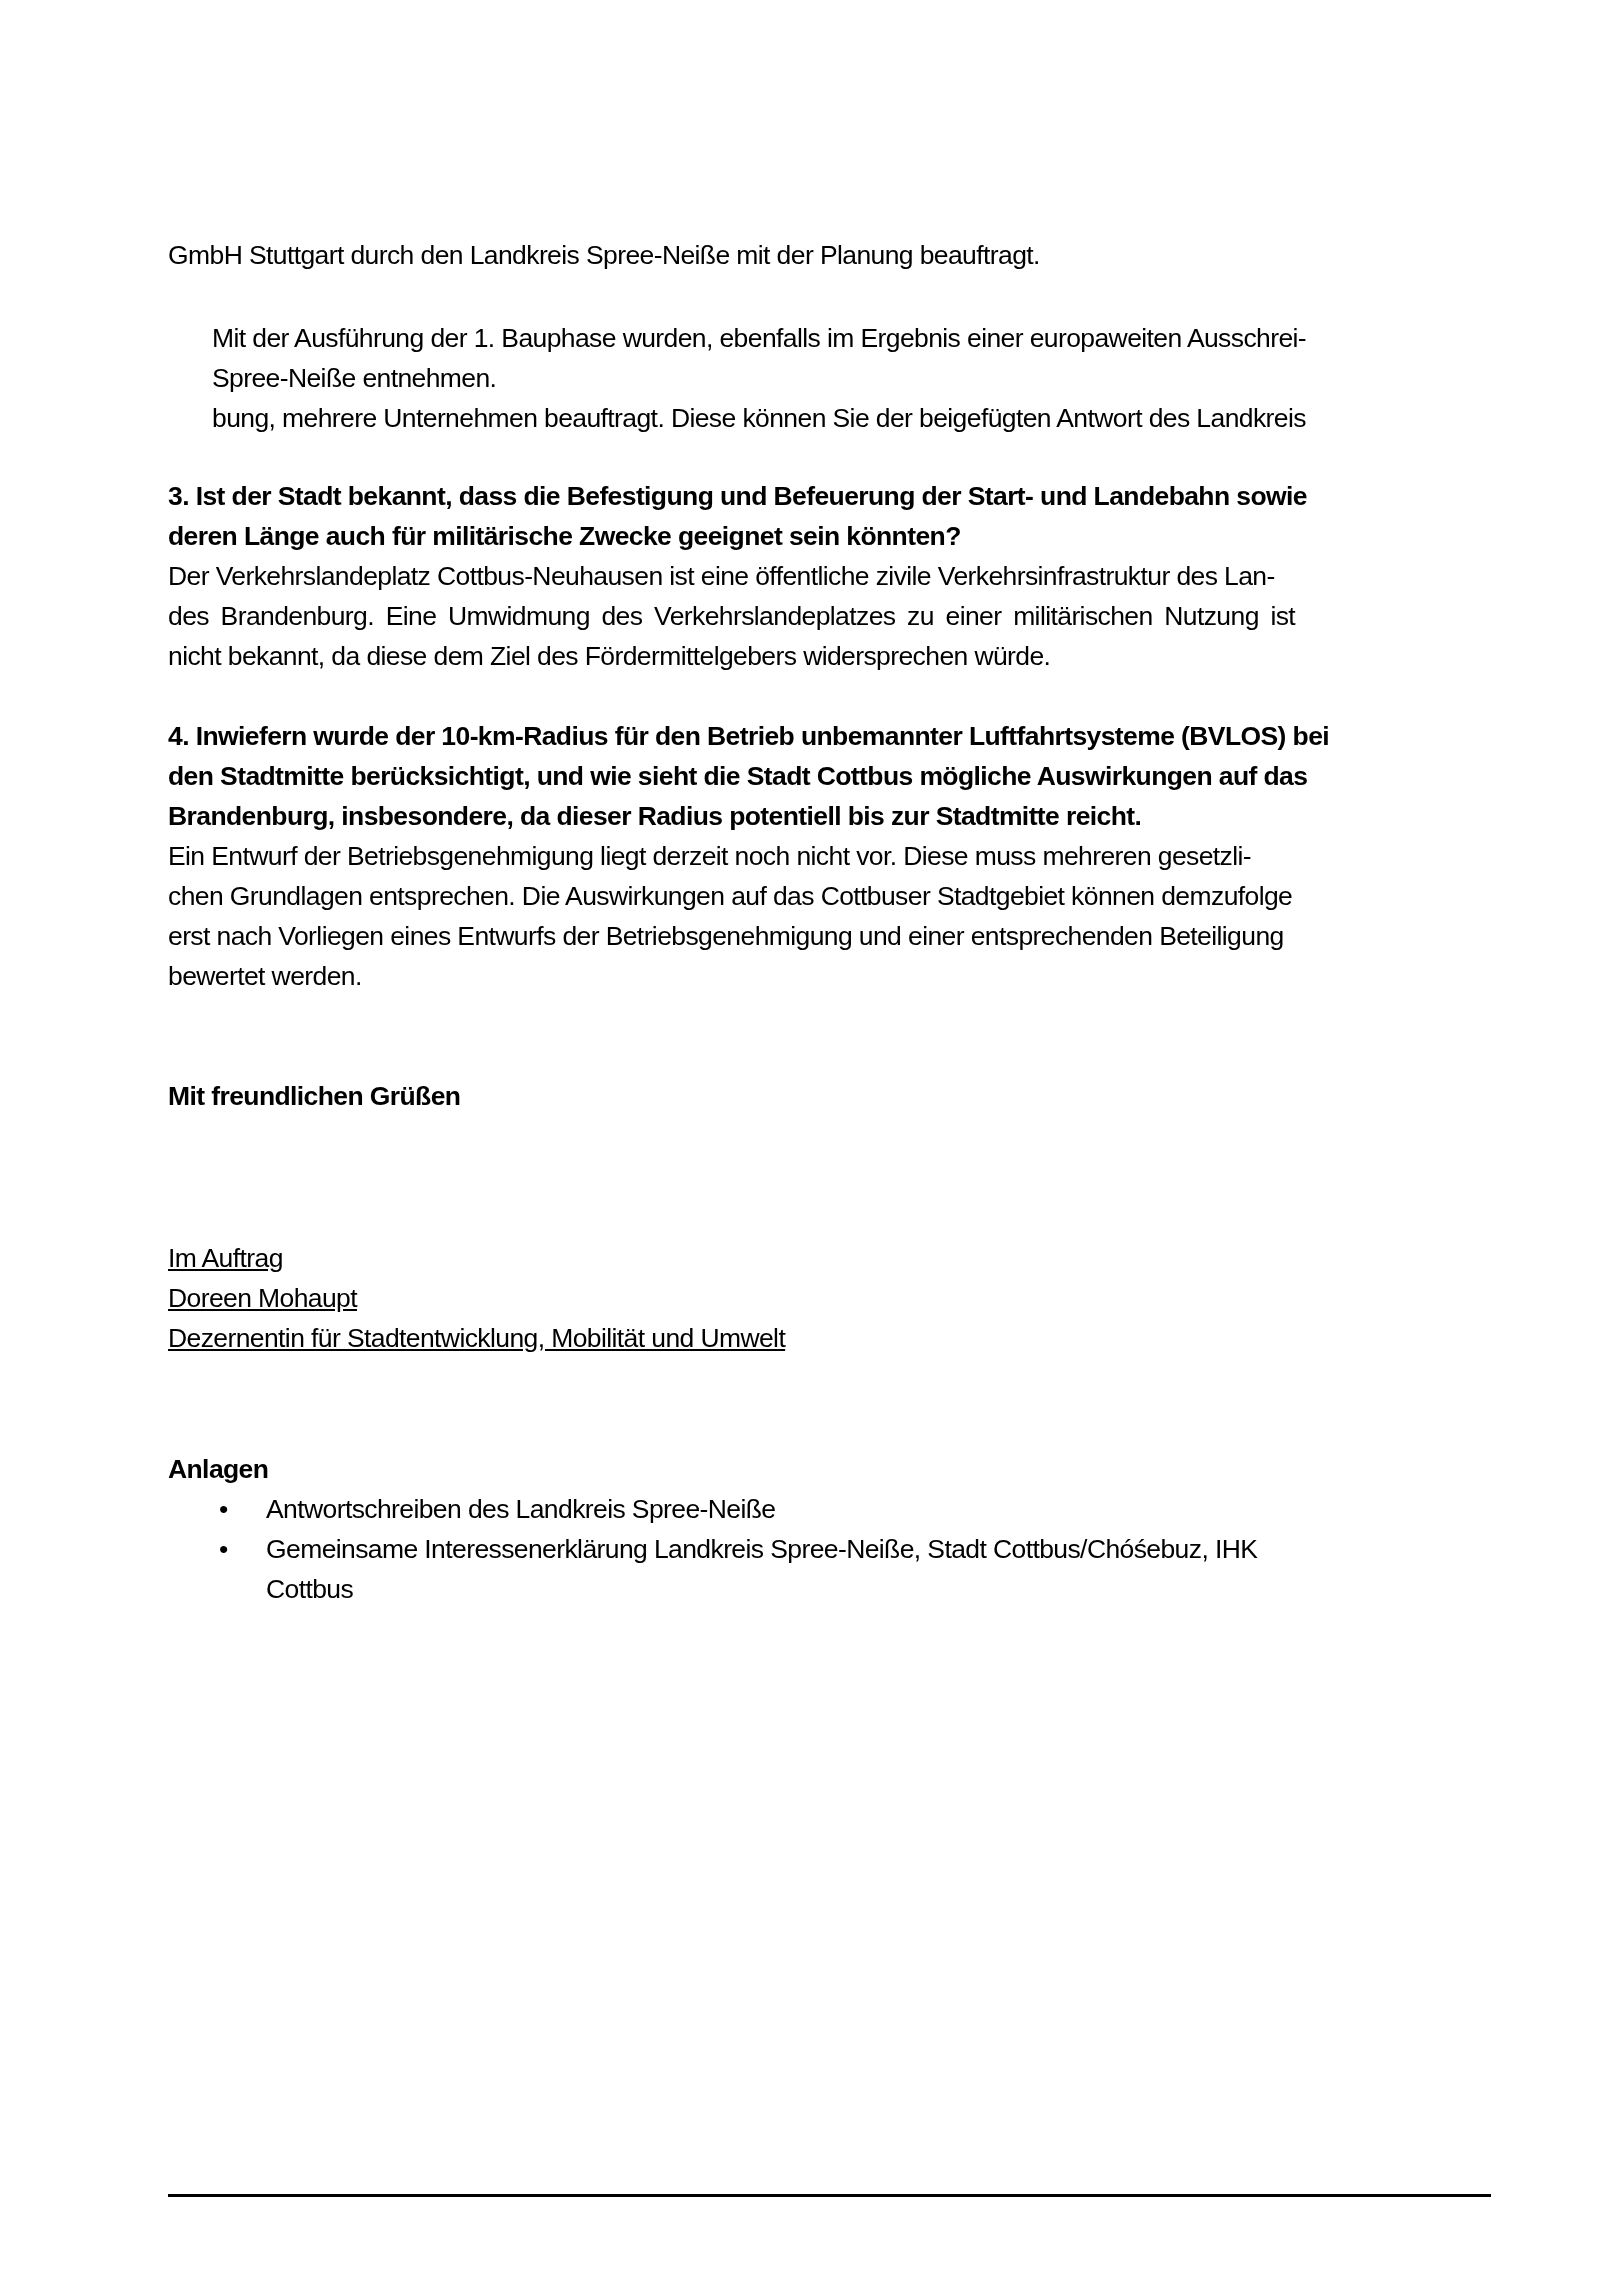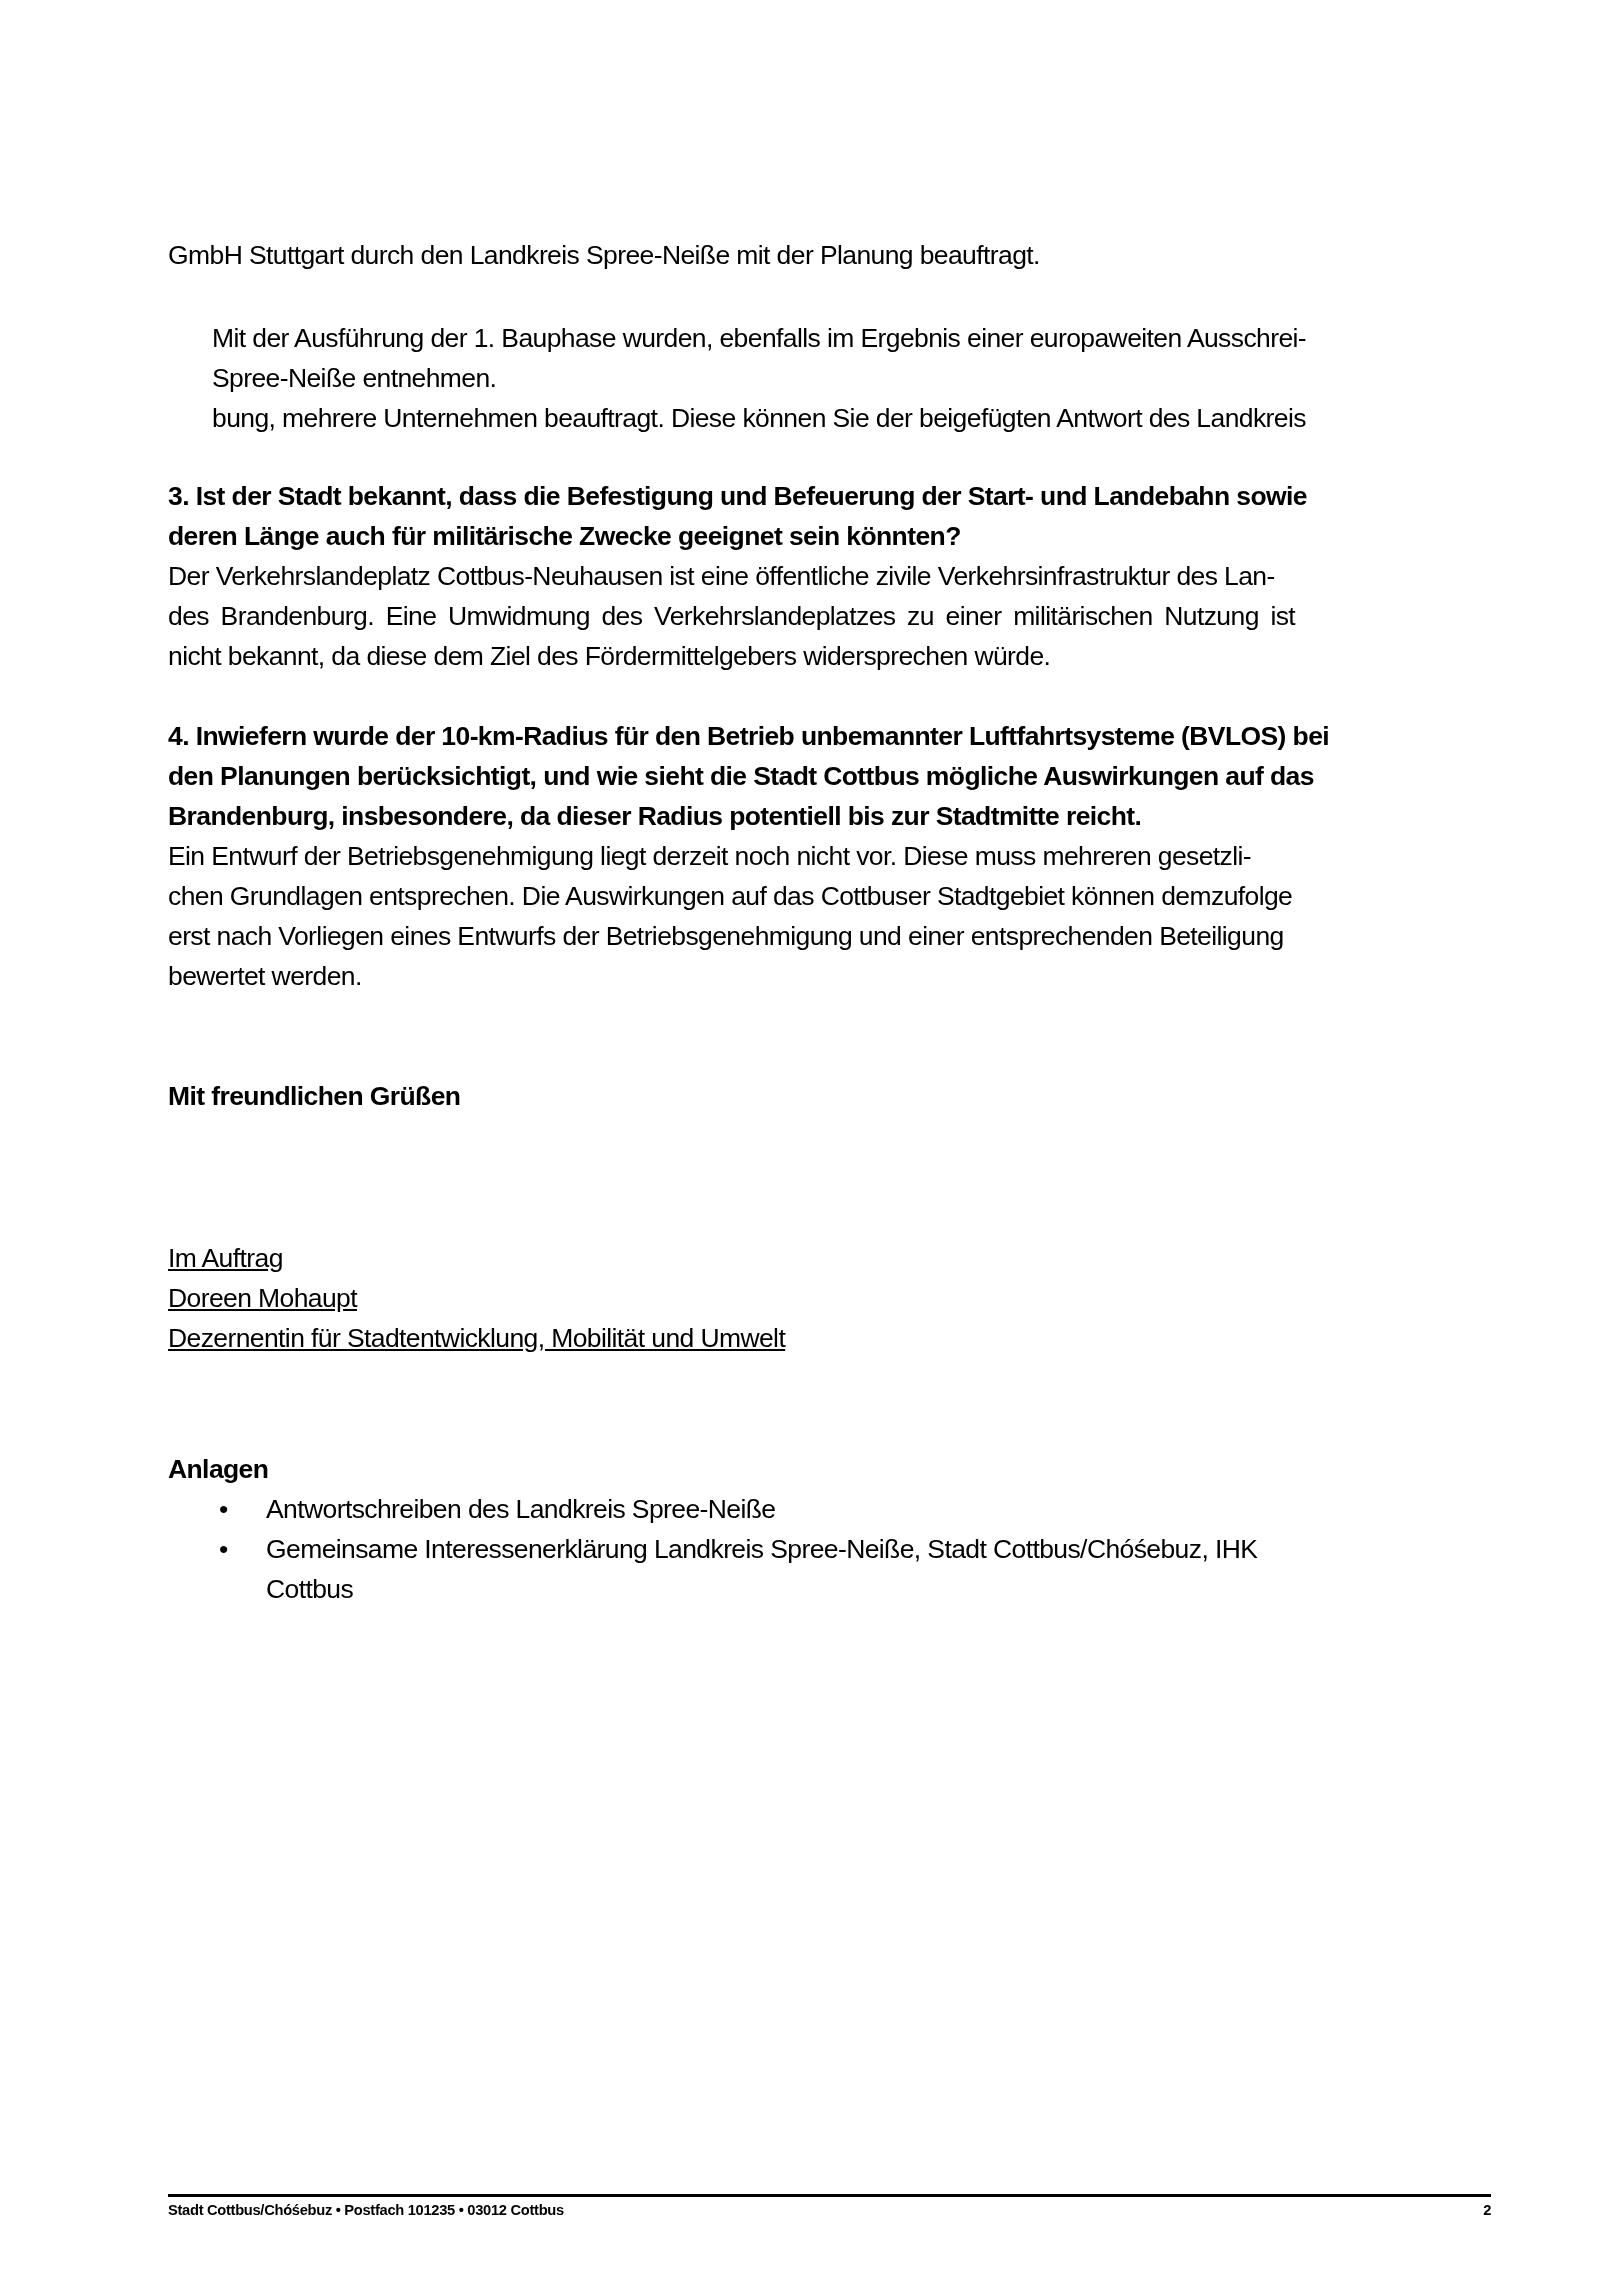--- a/index.html
+++ b/index.html
@@ -43,7 +43,7 @@
 
   <div class="block body-text" style="top:716px;">
     <span class="line bold">4. Inwiefern wurde der 10-km-Radius für den Betrieb unbemannter Luftfahrtsysteme (BVLOS) bei</span>
-    <span class="line bold">den Planungen berücksichtigt, und wie sieht die Stadt Cottbus mögliche Auswirkungen auf das</span>
+    <span class="line bold">den Stadtmitte berücksichtigt, und wie sieht die Stadt Cottbus mögliche Auswirkungen auf das</span>
     <span class="line bold">Brandenburg, insbesondere, da dieser Radius potentiell bis zur Stadtmitte reicht.</span>
     <span class="line">Ein Entwurf der Betriebsgenehmigung liegt derzeit noch nicht vor.  Diese muss mehreren gesetzli-</span>
     <span class="line">chen Grundlagen entsprechen. Die Auswirkungen auf das Cottbuser Stadtgebiet können demzufolge</span>

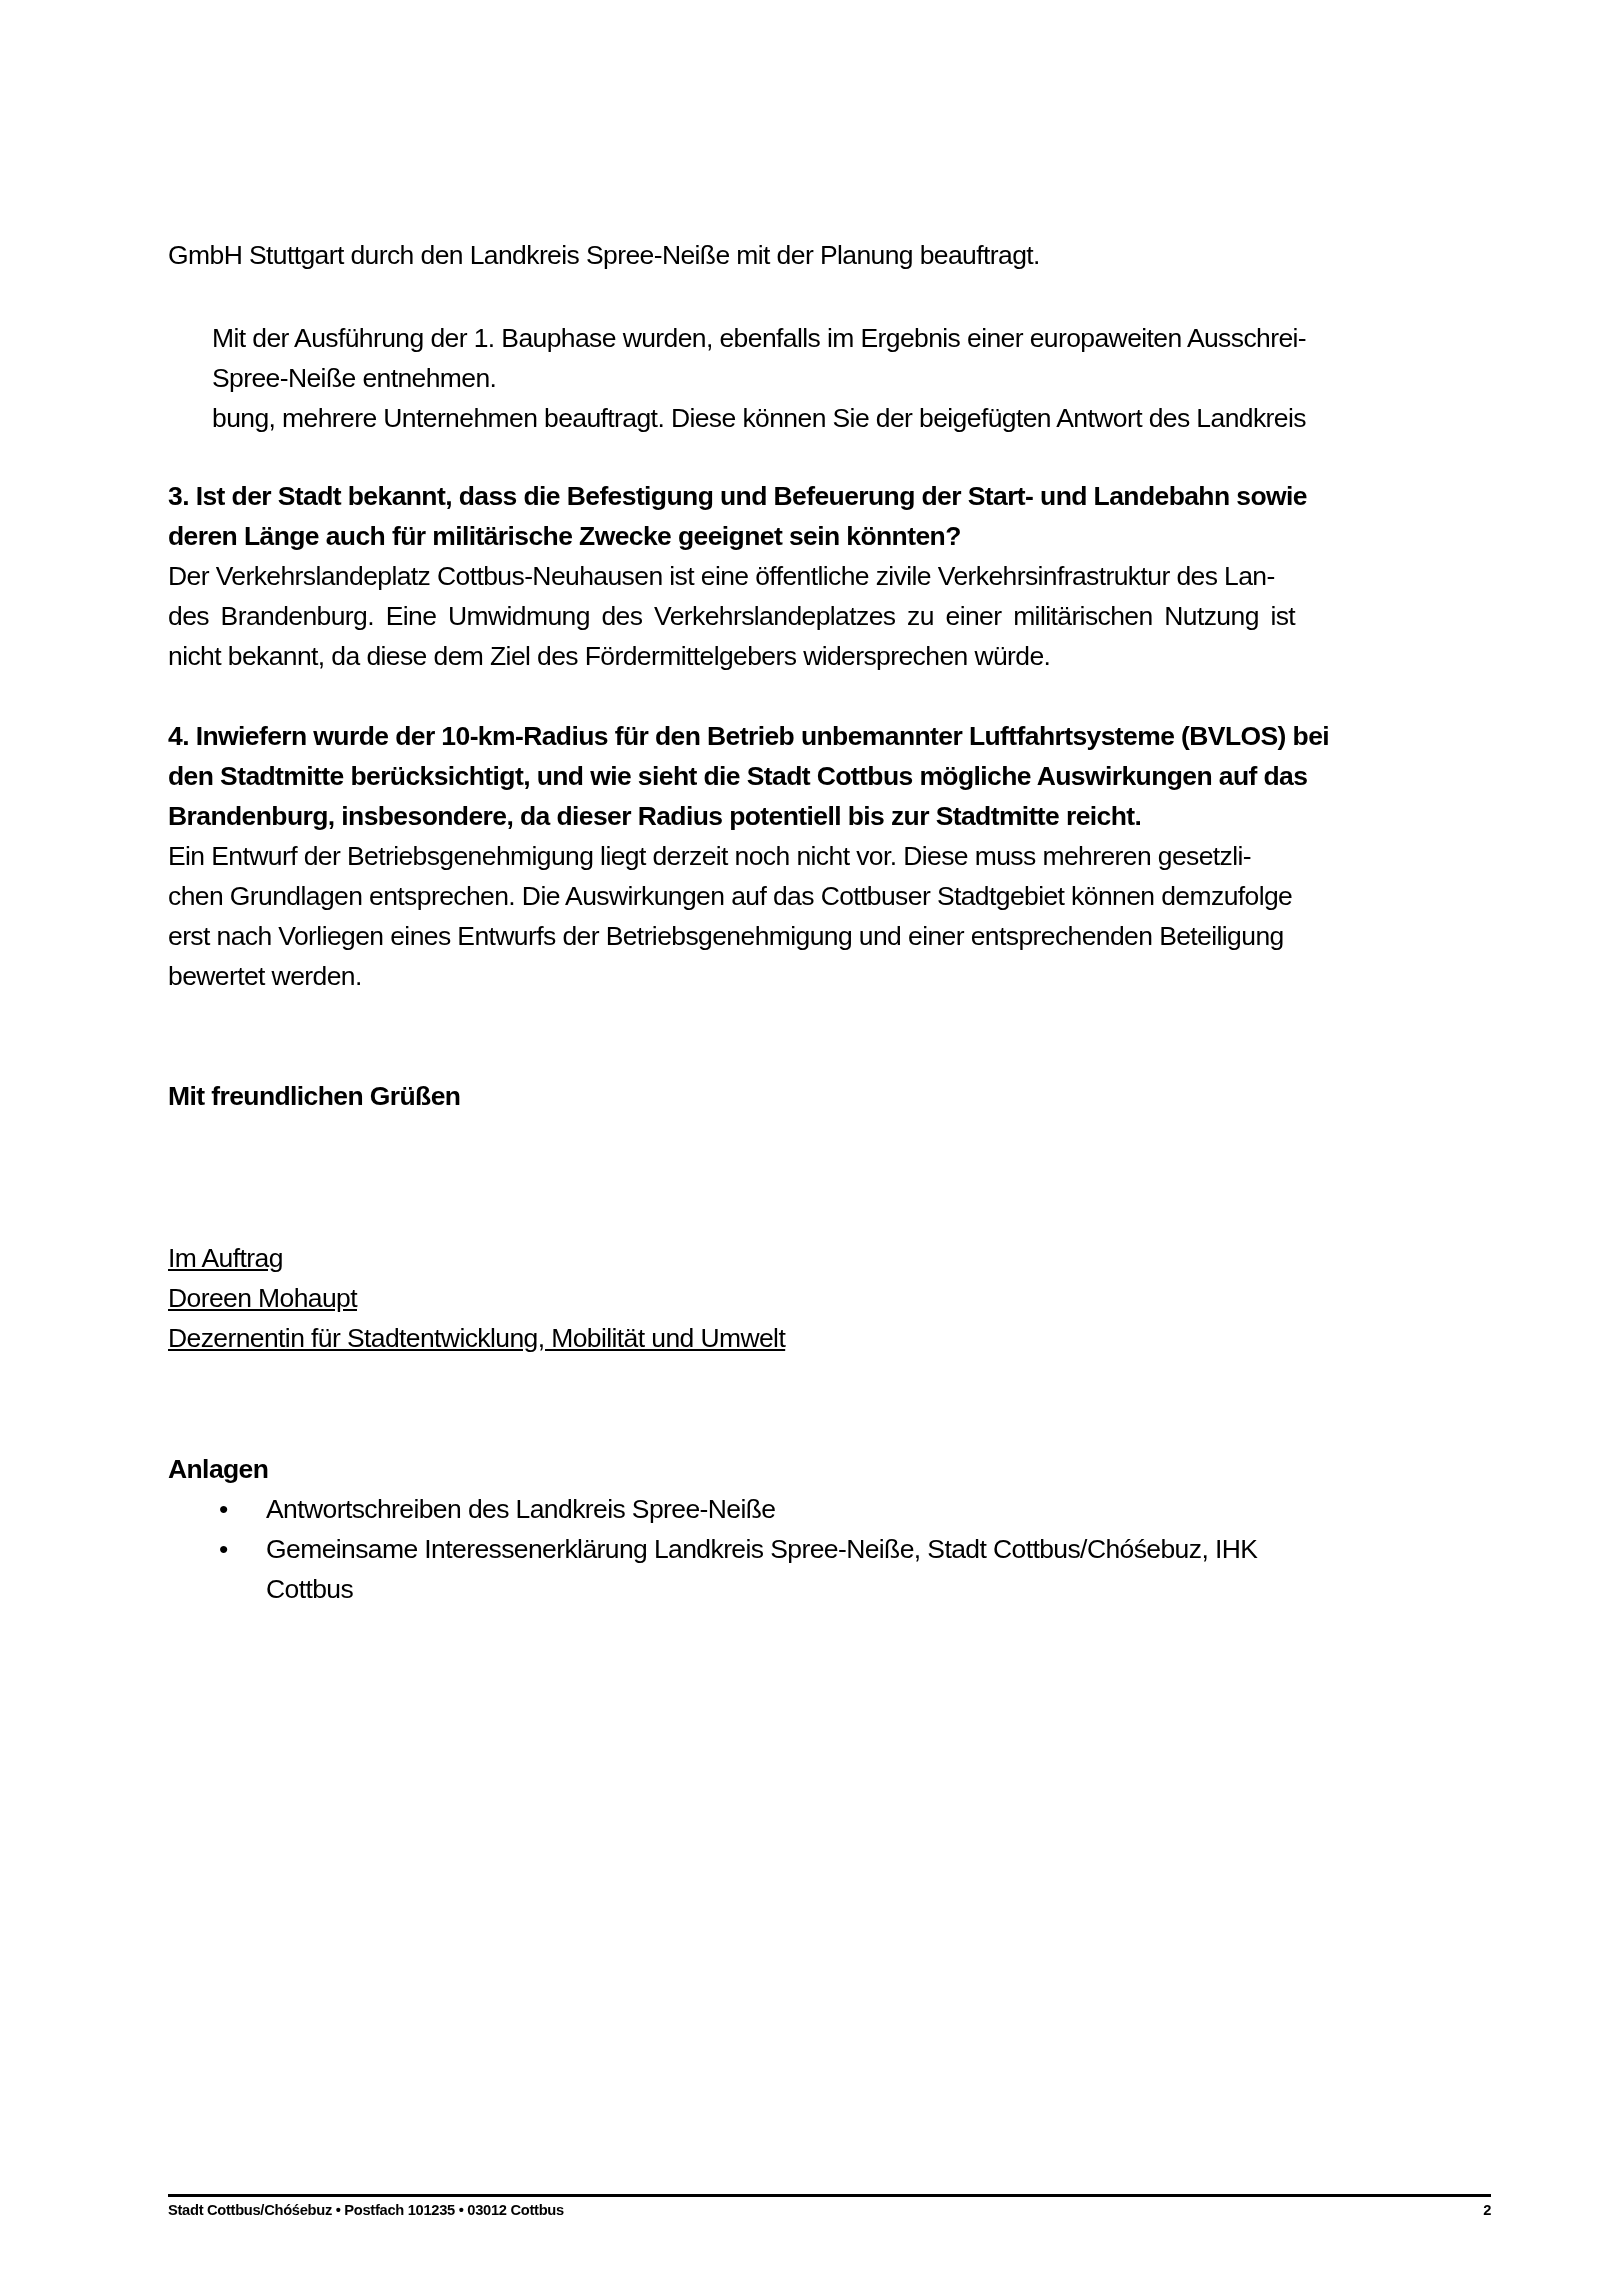--- a/index.html
+++ b/index.html
@@ -77,10 +77,6 @@
   </div>
 
   <div class="footer-rule"></div>
-  <div class="footer">
-    <span>Stadt Cottbus/Chóśebuz • Postfach 101235 • 03012 Cottbus</span>
-    <span>2</span>
-  </div>
 
 </div>
 

